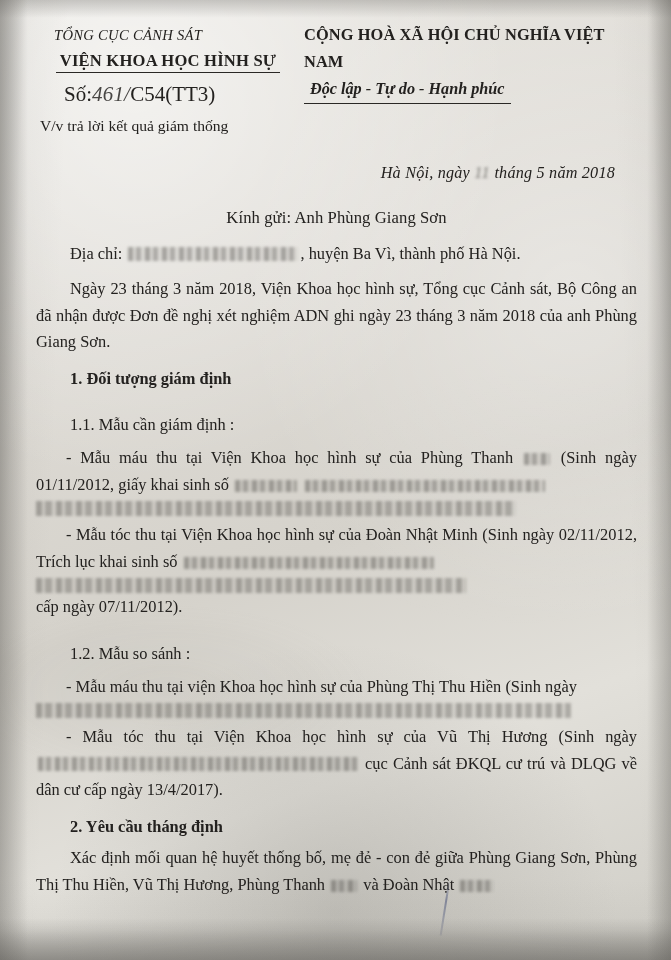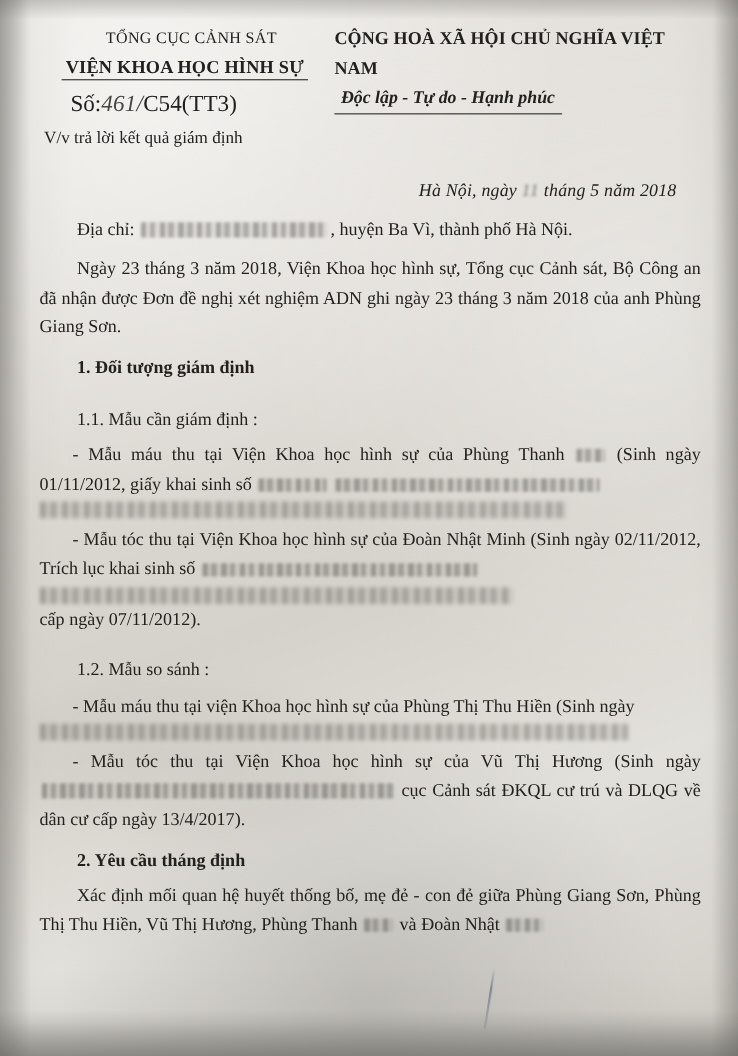--- a/index.html
+++ b/index.html
@@ -70,10 +70,11 @@
     padding-top: 0px;
   }
   .org1 {
-    text-align: center;
+    text-align: left;
     font-size: 14.6px;
     letter-spacing: .3px;
     padding-left: 18px;
+    font-style: italic;
   }
   .org2 {
     text-align: center;

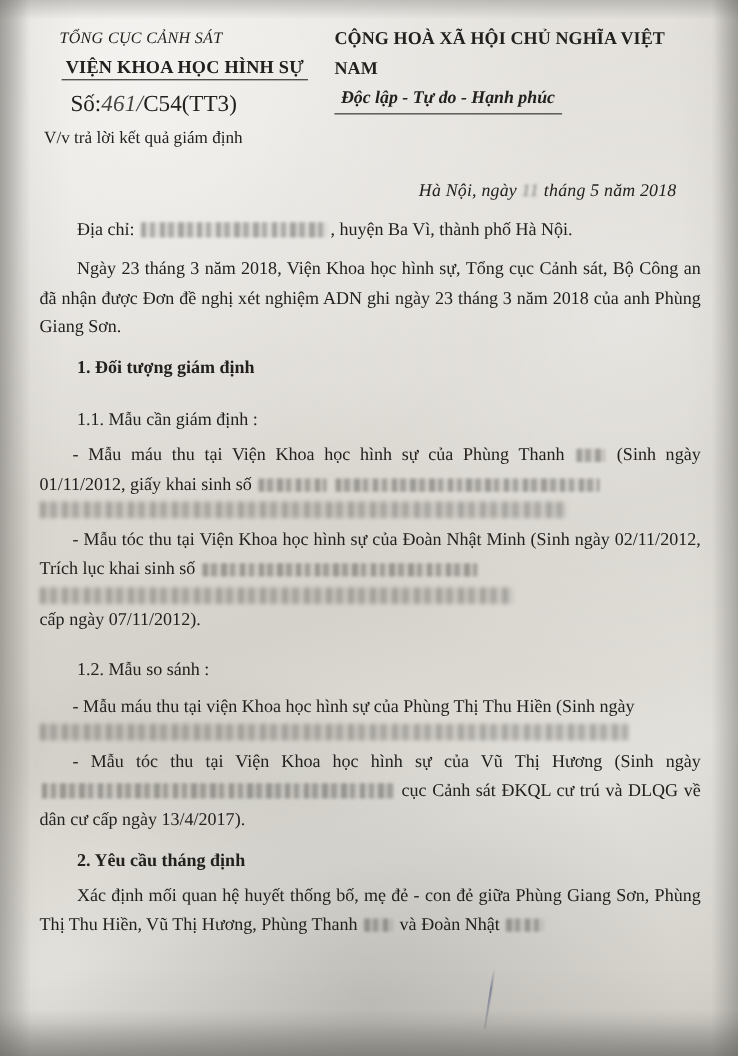--- a/index.html
+++ b/index.html
@@ -246,7 +246,7 @@
         <div class="so-line">
           <span>Số:</span><span class="so-num">461/</span><span>C54(TT3)</span>
         </div>
-        <div class="vv-line">V/v trả lời kết quả giám định</div>
+        <div class="vv-line">V/v trả lời kết quả giám thống</div>
       </div>
       <div class="hdr-right">
         <div class="country">CỘNG HOÀ XÃ HỘI CHỦ NGHĨA VIỆT NAM</div>

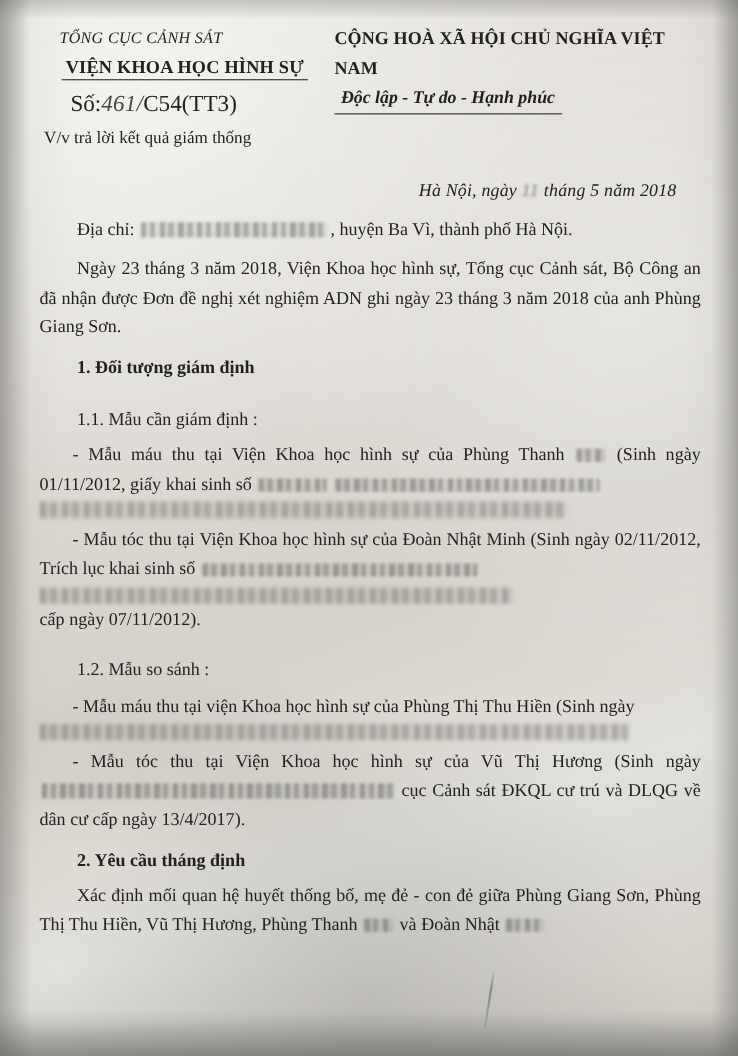--- a/index.html
+++ b/index.html
@@ -261,6 +261,7 @@
       <span>năm 2018</span>
     </div>
 
+    <div class="kinh-gui">Kính gửi: Anh Phùng Giang Sơn</div>
 
     <p class="indent gap">
       <span>Địa chỉ:</span>

